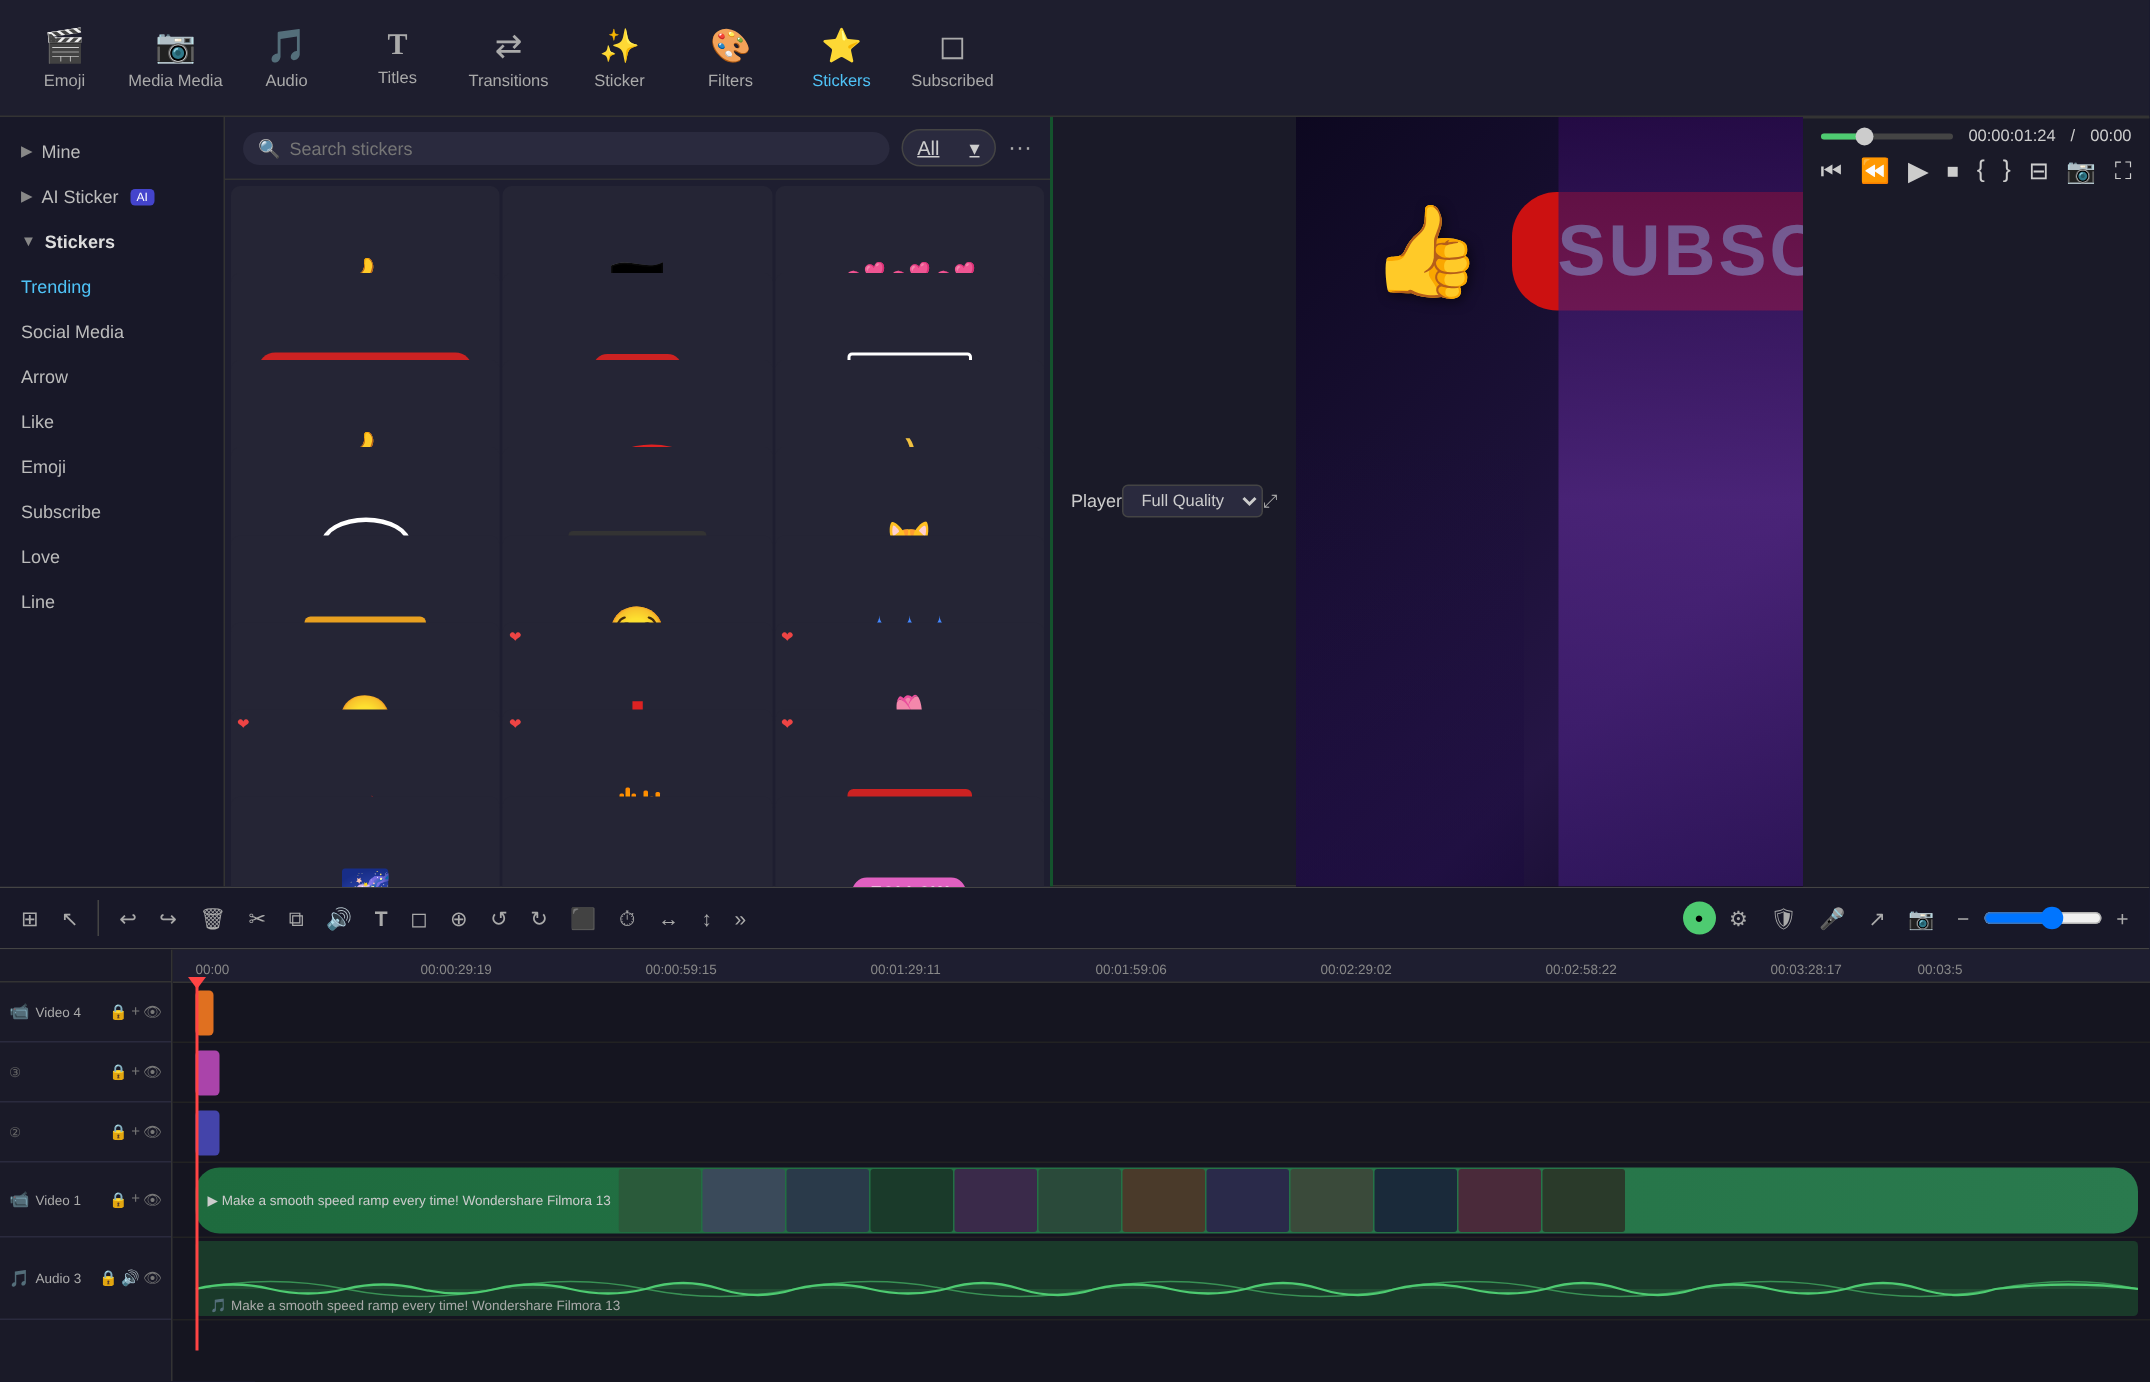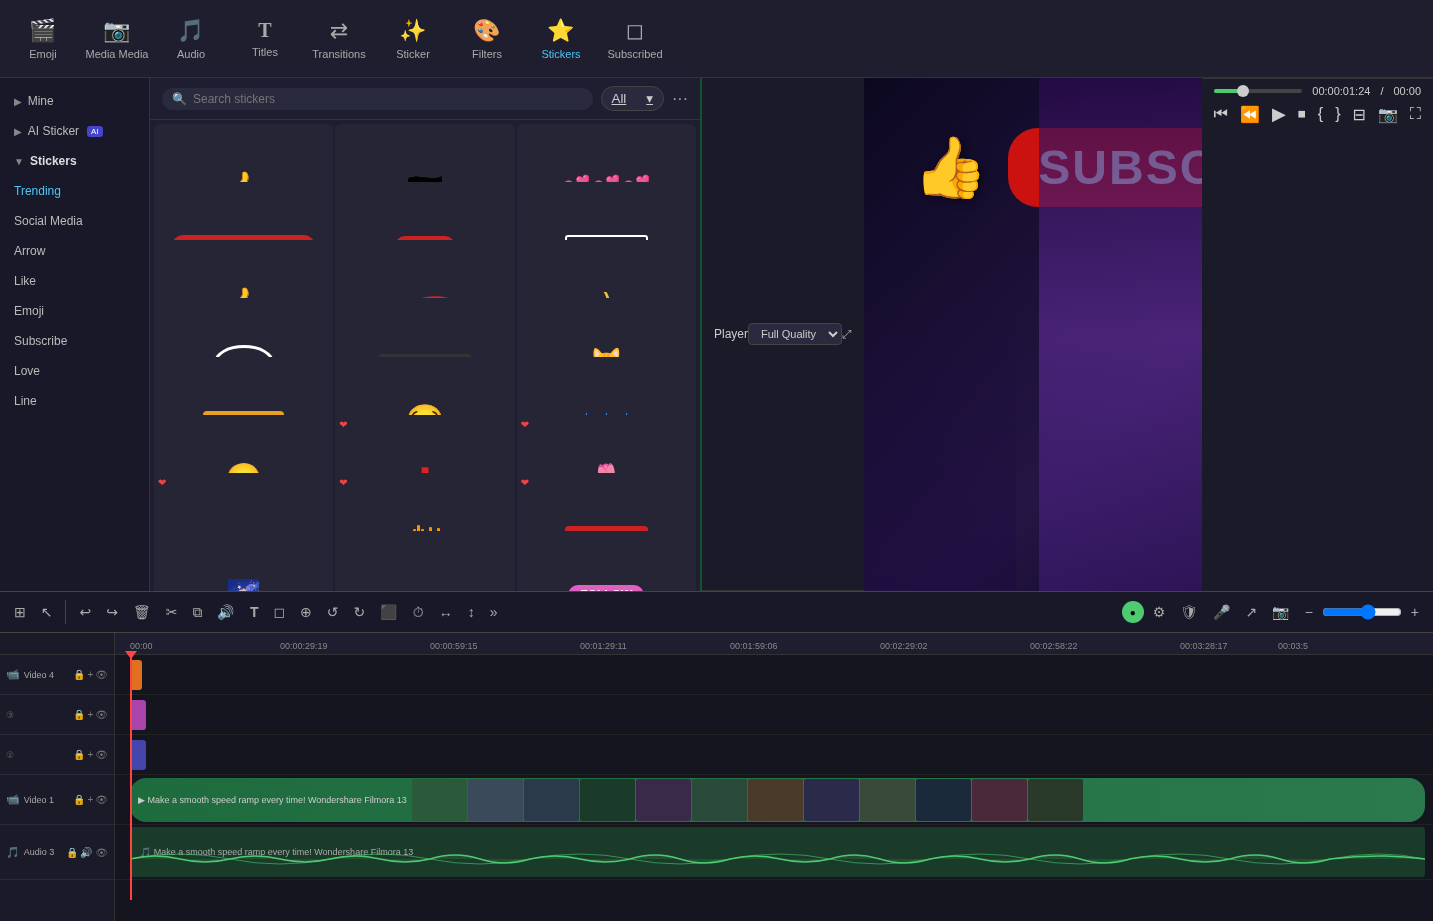--- a/index.html
+++ b/index.html
@@ -414,7 +414,7 @@
       height: 32px;
       border-radius: 3px;
       display: flex;
-      align-items: center;
+      align-items: flex-end;
       overflow: hidden;
       font-size: 9px;
       color: #ddd;

